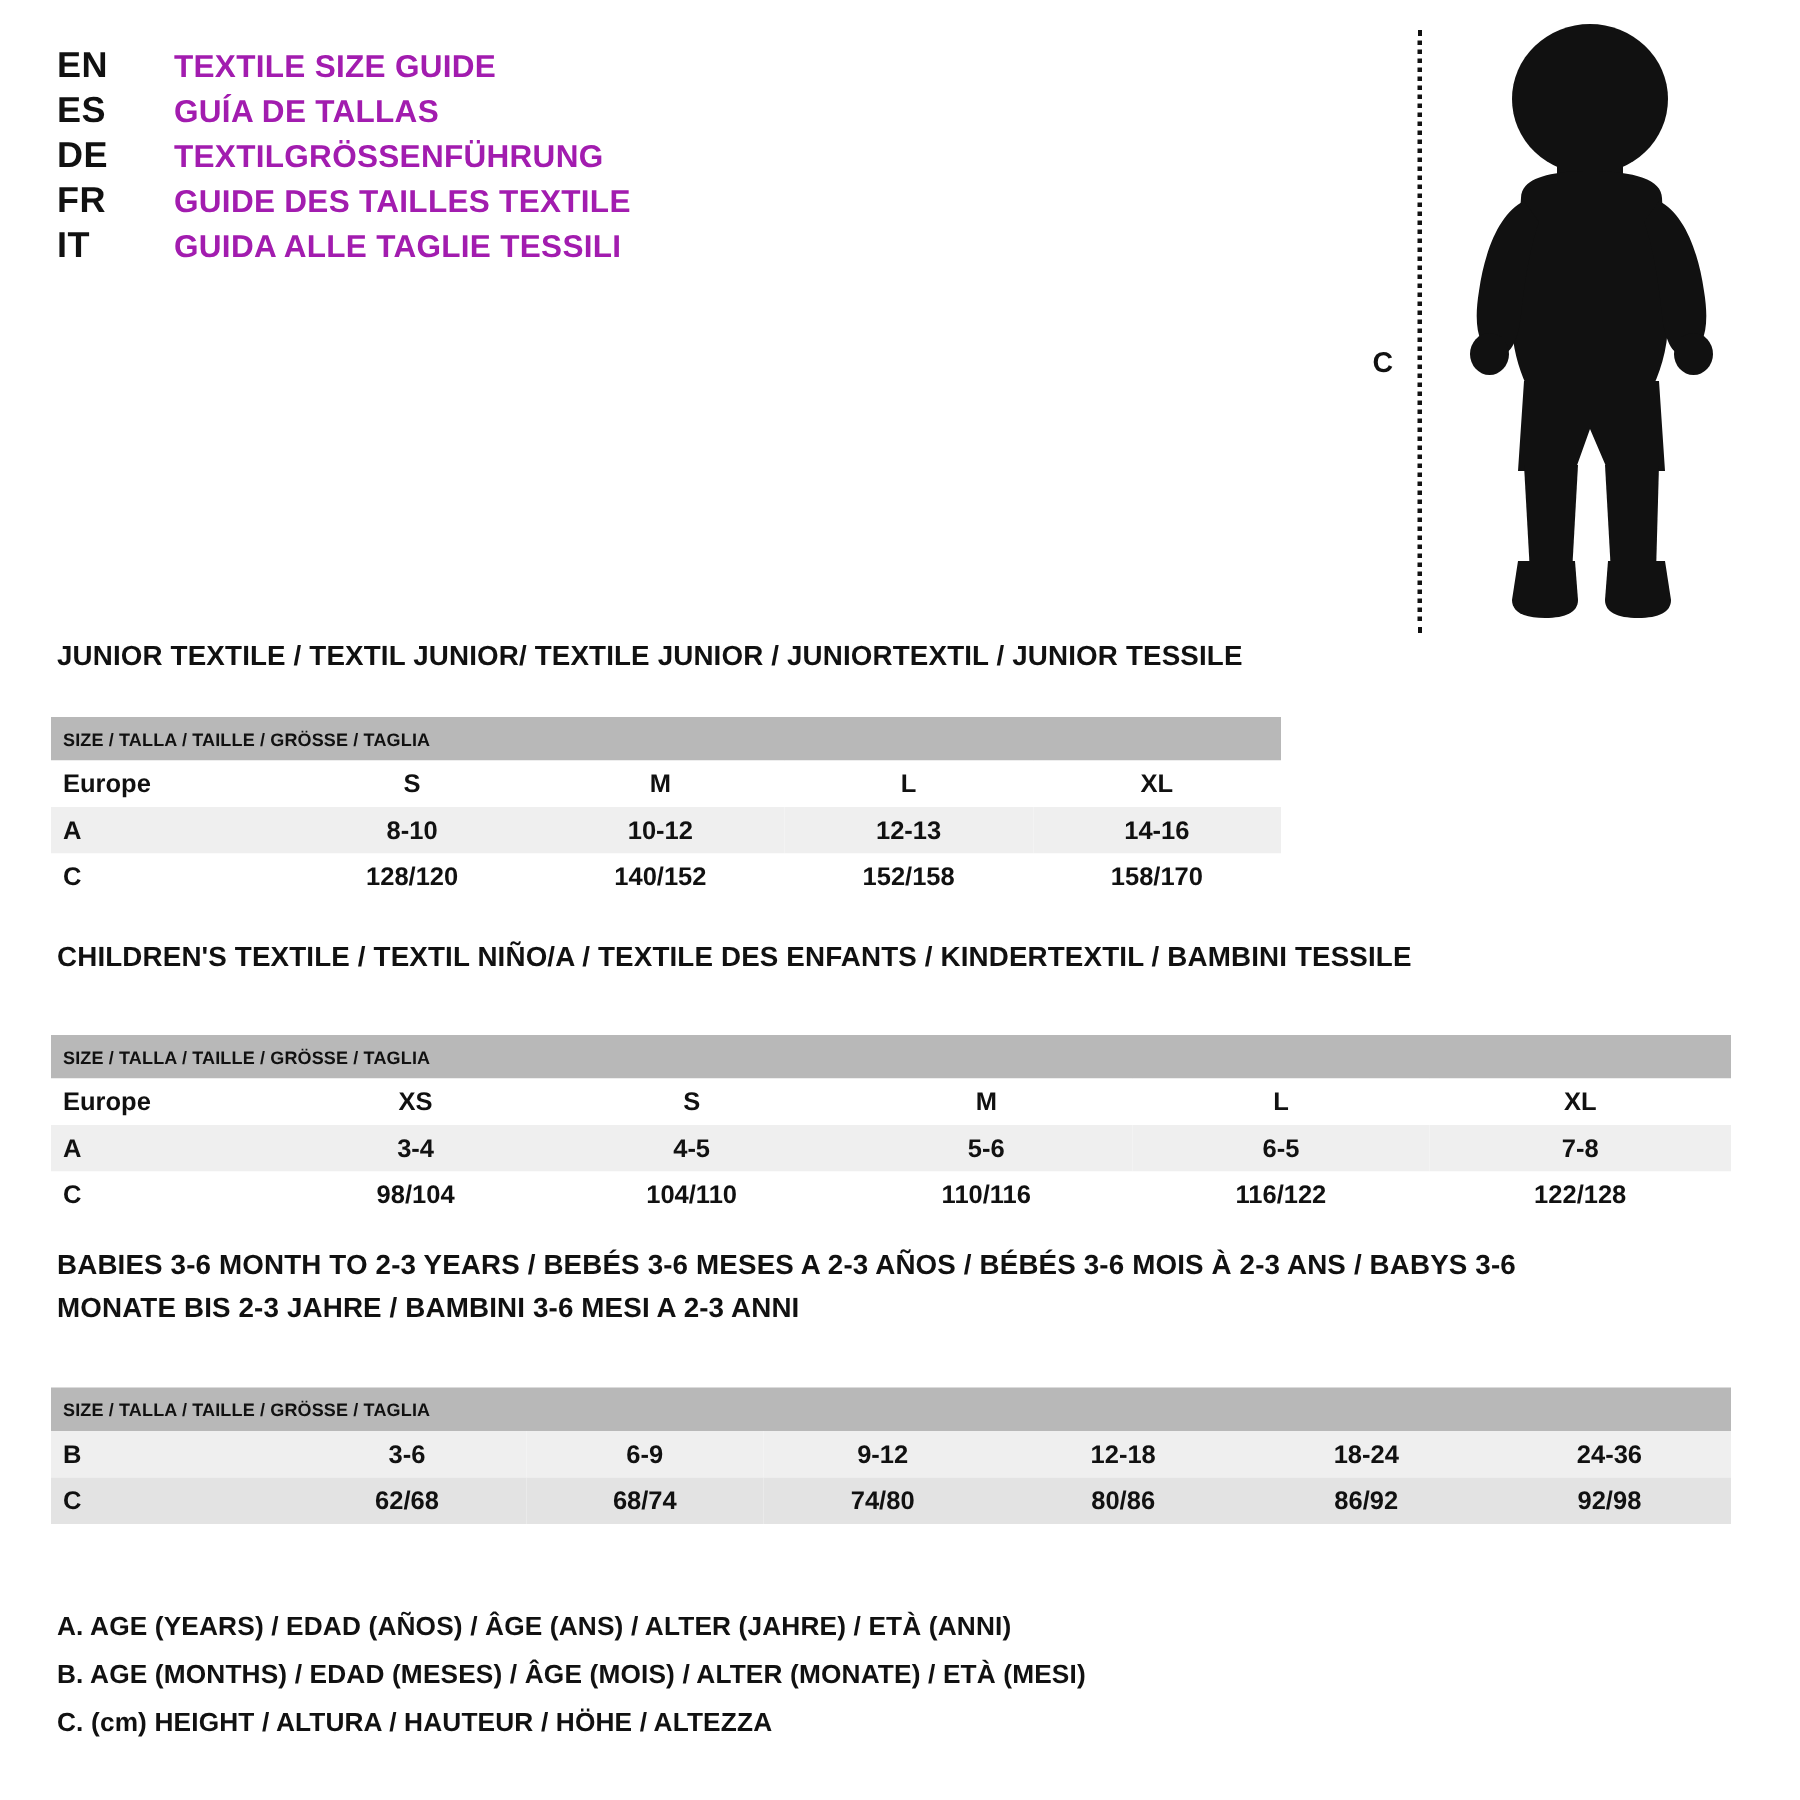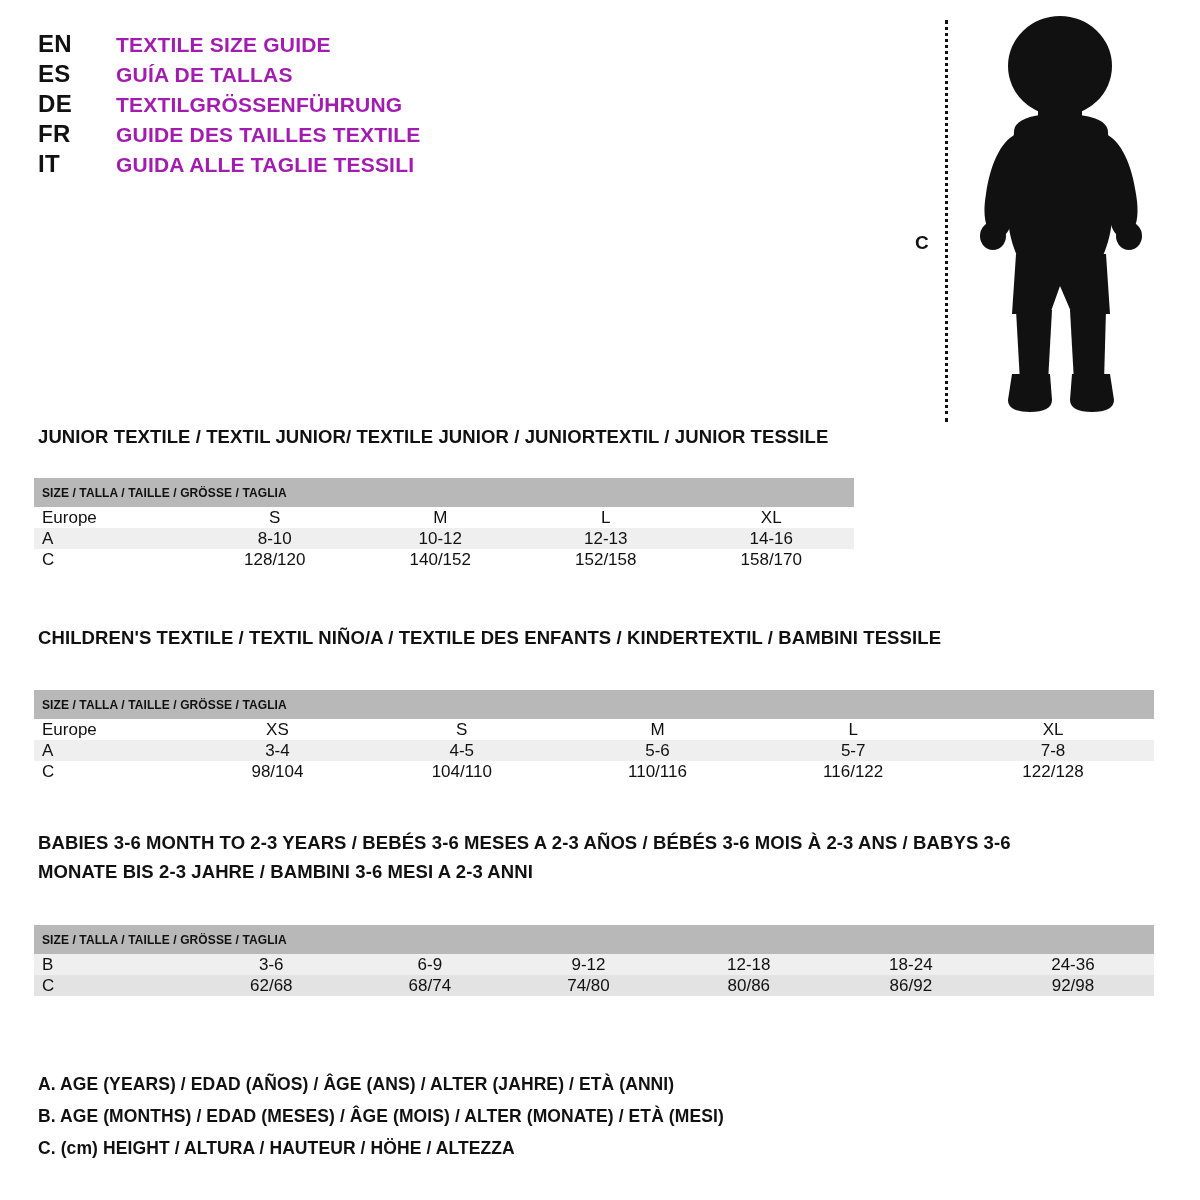--- a/index.html
+++ b/index.html
@@ -104,8 +104,8 @@
   .size-table td, .size-table th {
     padding: 0;
     text-align: center;
-    font-weight: normal;
-    height: 21px;
+    font-weight: bold;
+    height: 31px;
     vertical-align: middle;
   }
   .size-table .hdr-bar td {

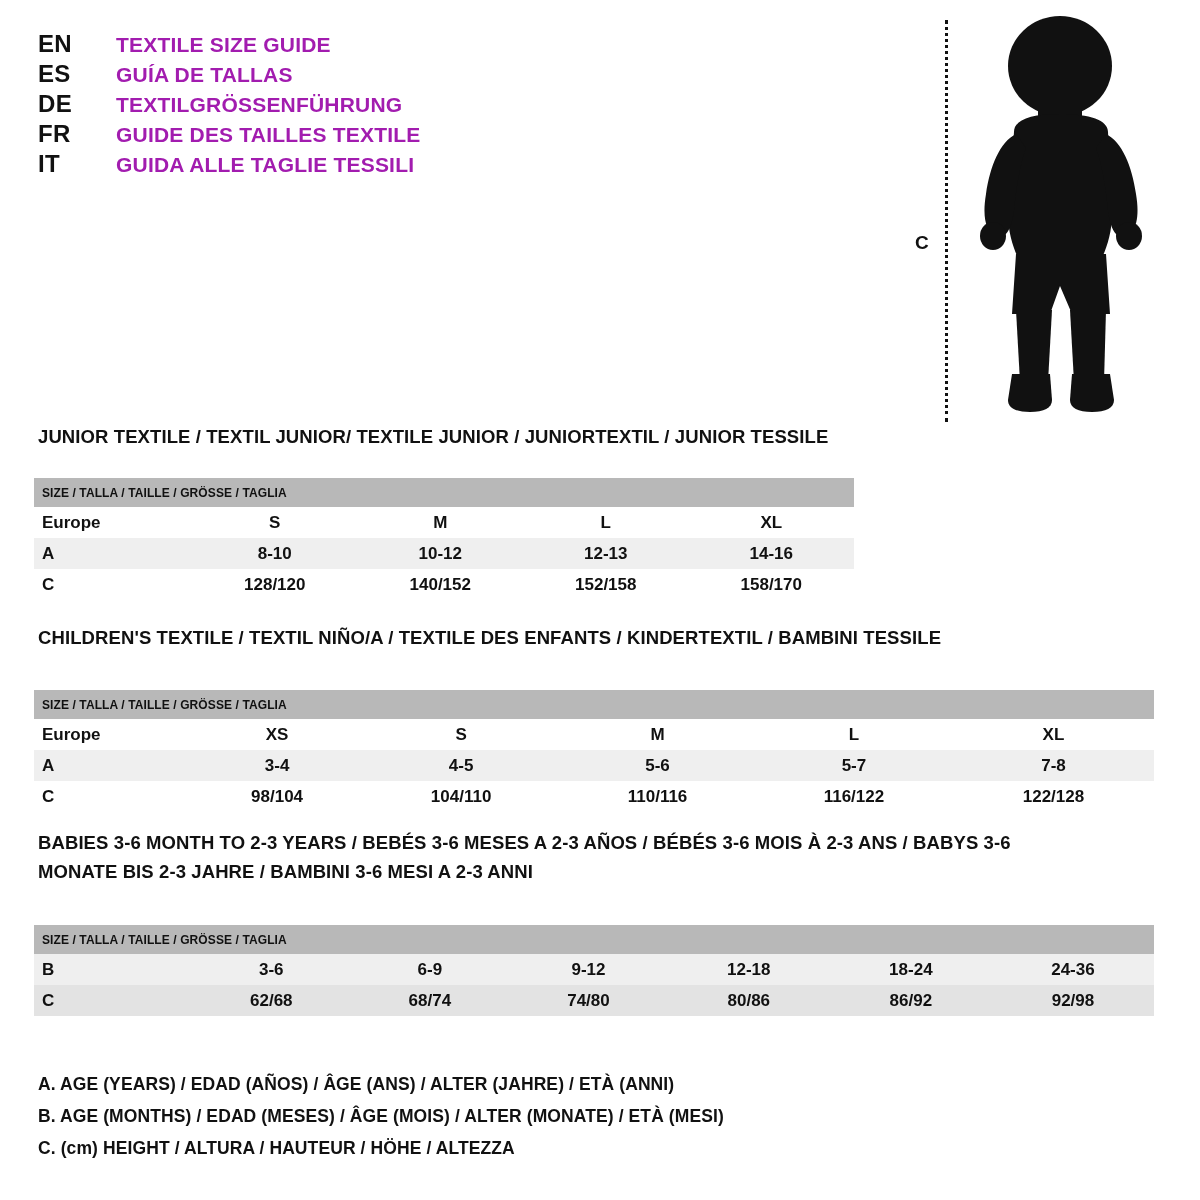--- a/index.html
+++ b/index.html
@@ -257,7 +257,7 @@
         <td>3-4</td>
         <td>4-5</td>
         <td>5-6</td>
-        <td>5-7</td>
+        <td>6-5</td>
         <td>7-8</td>
       </tr>
       <tr class="row-shade-white">

